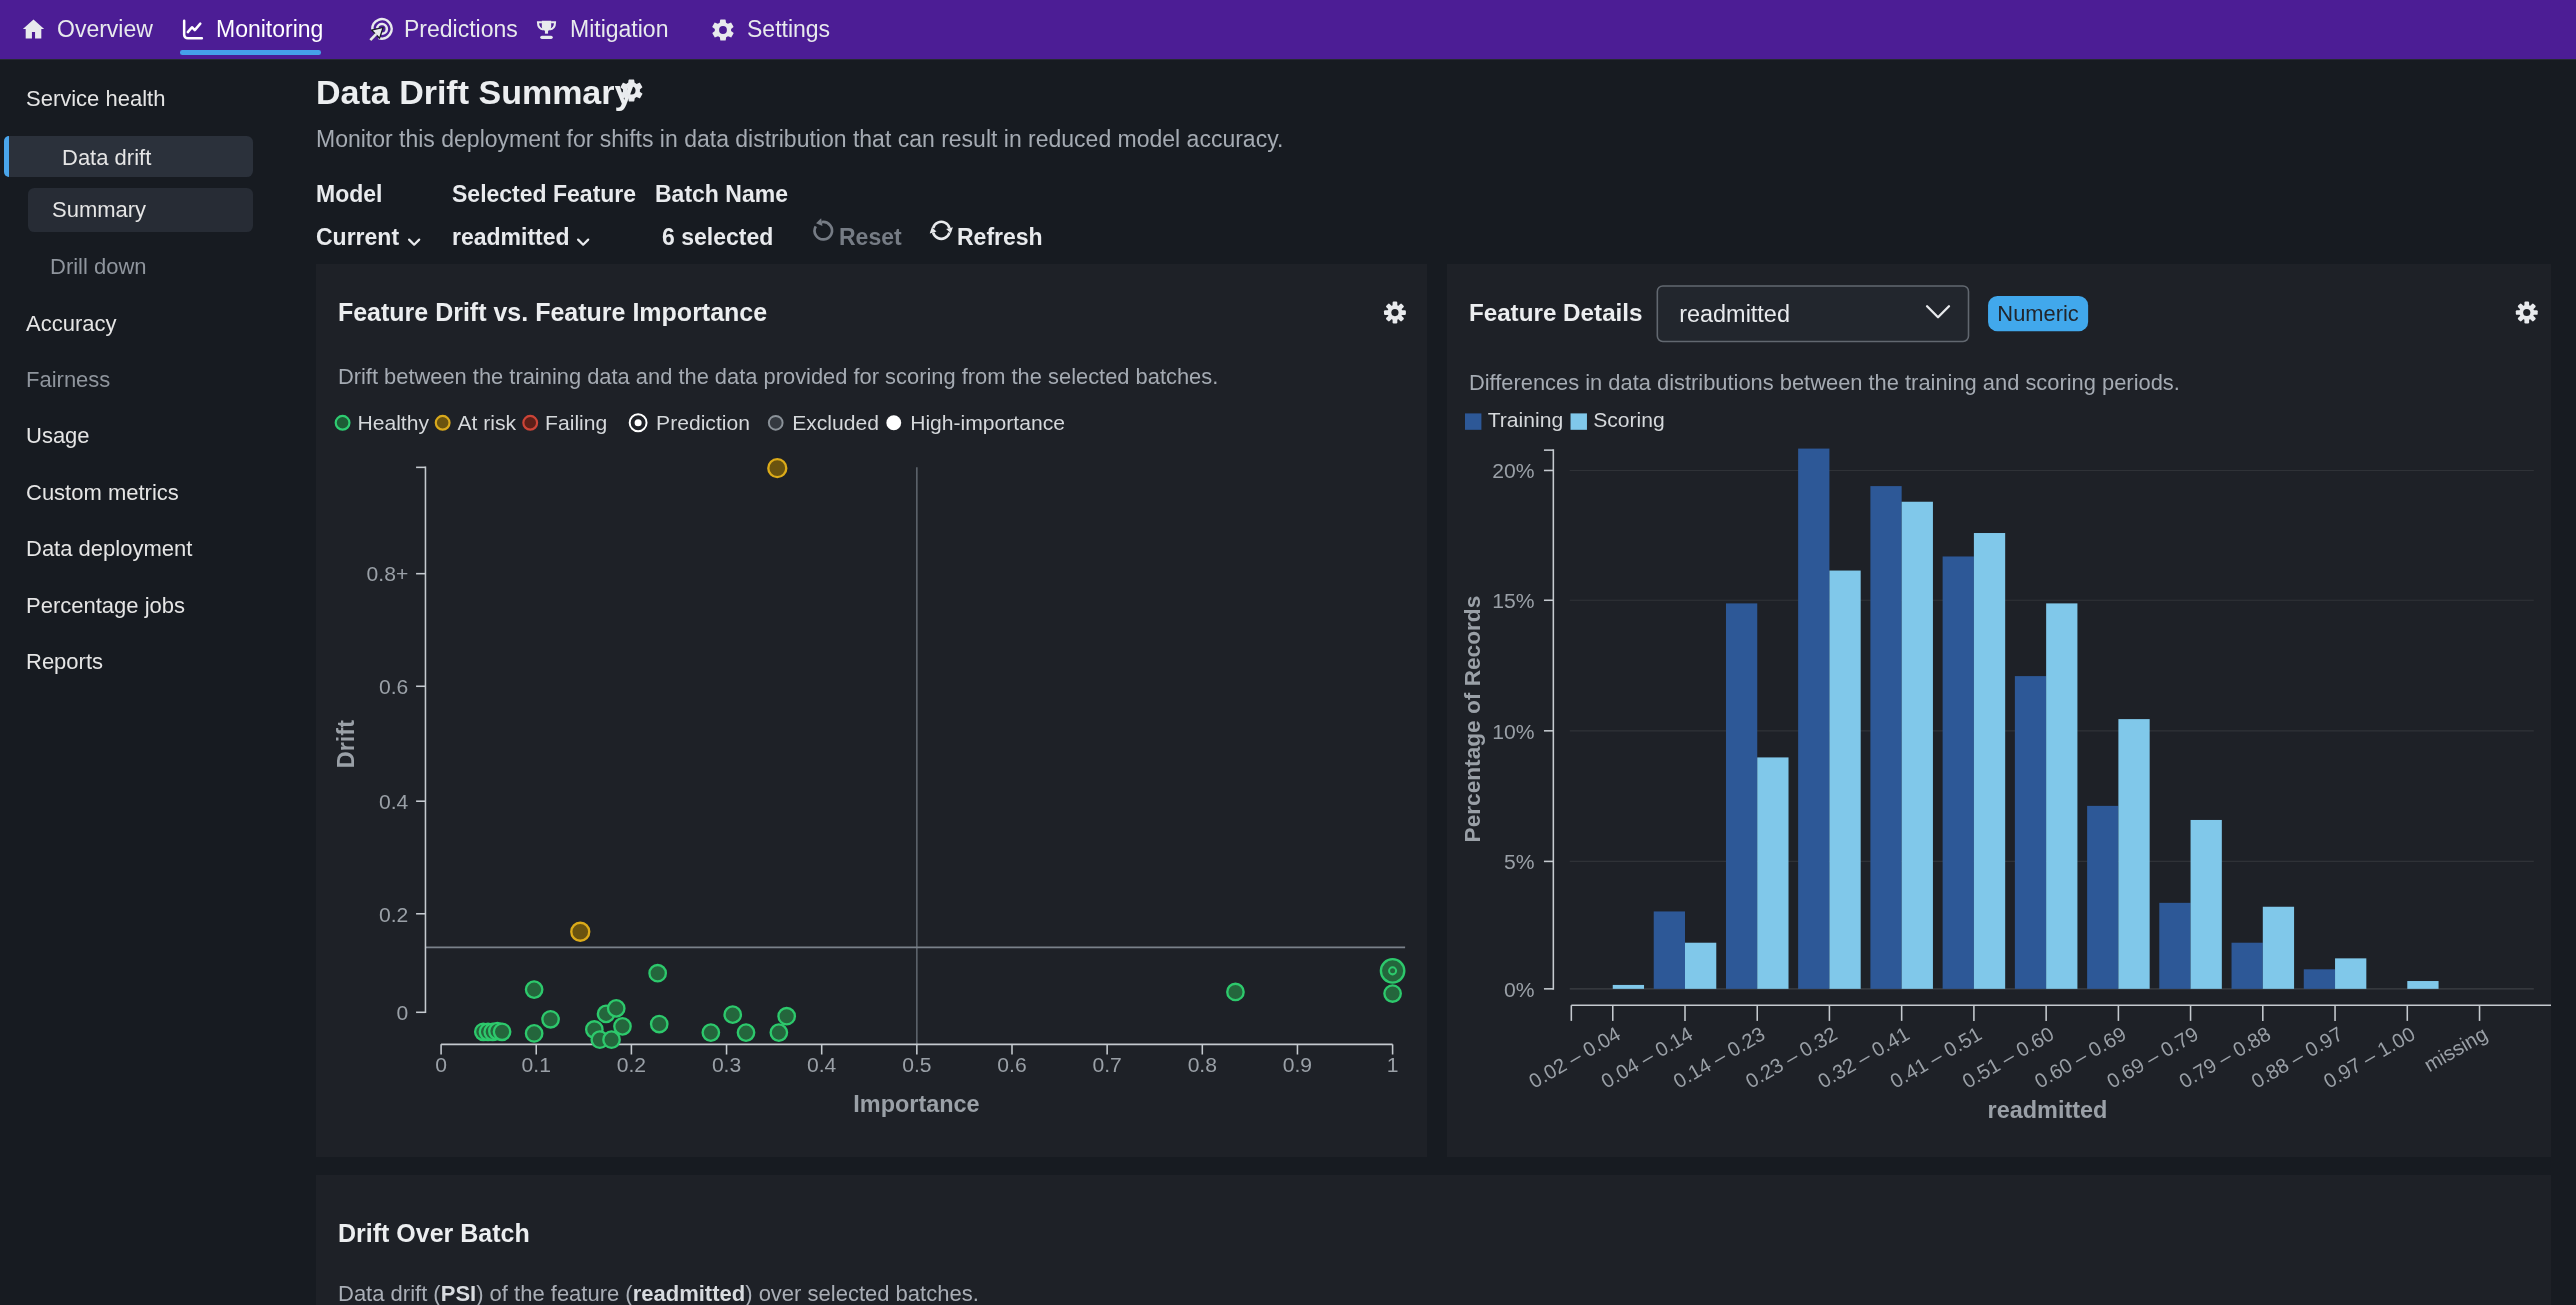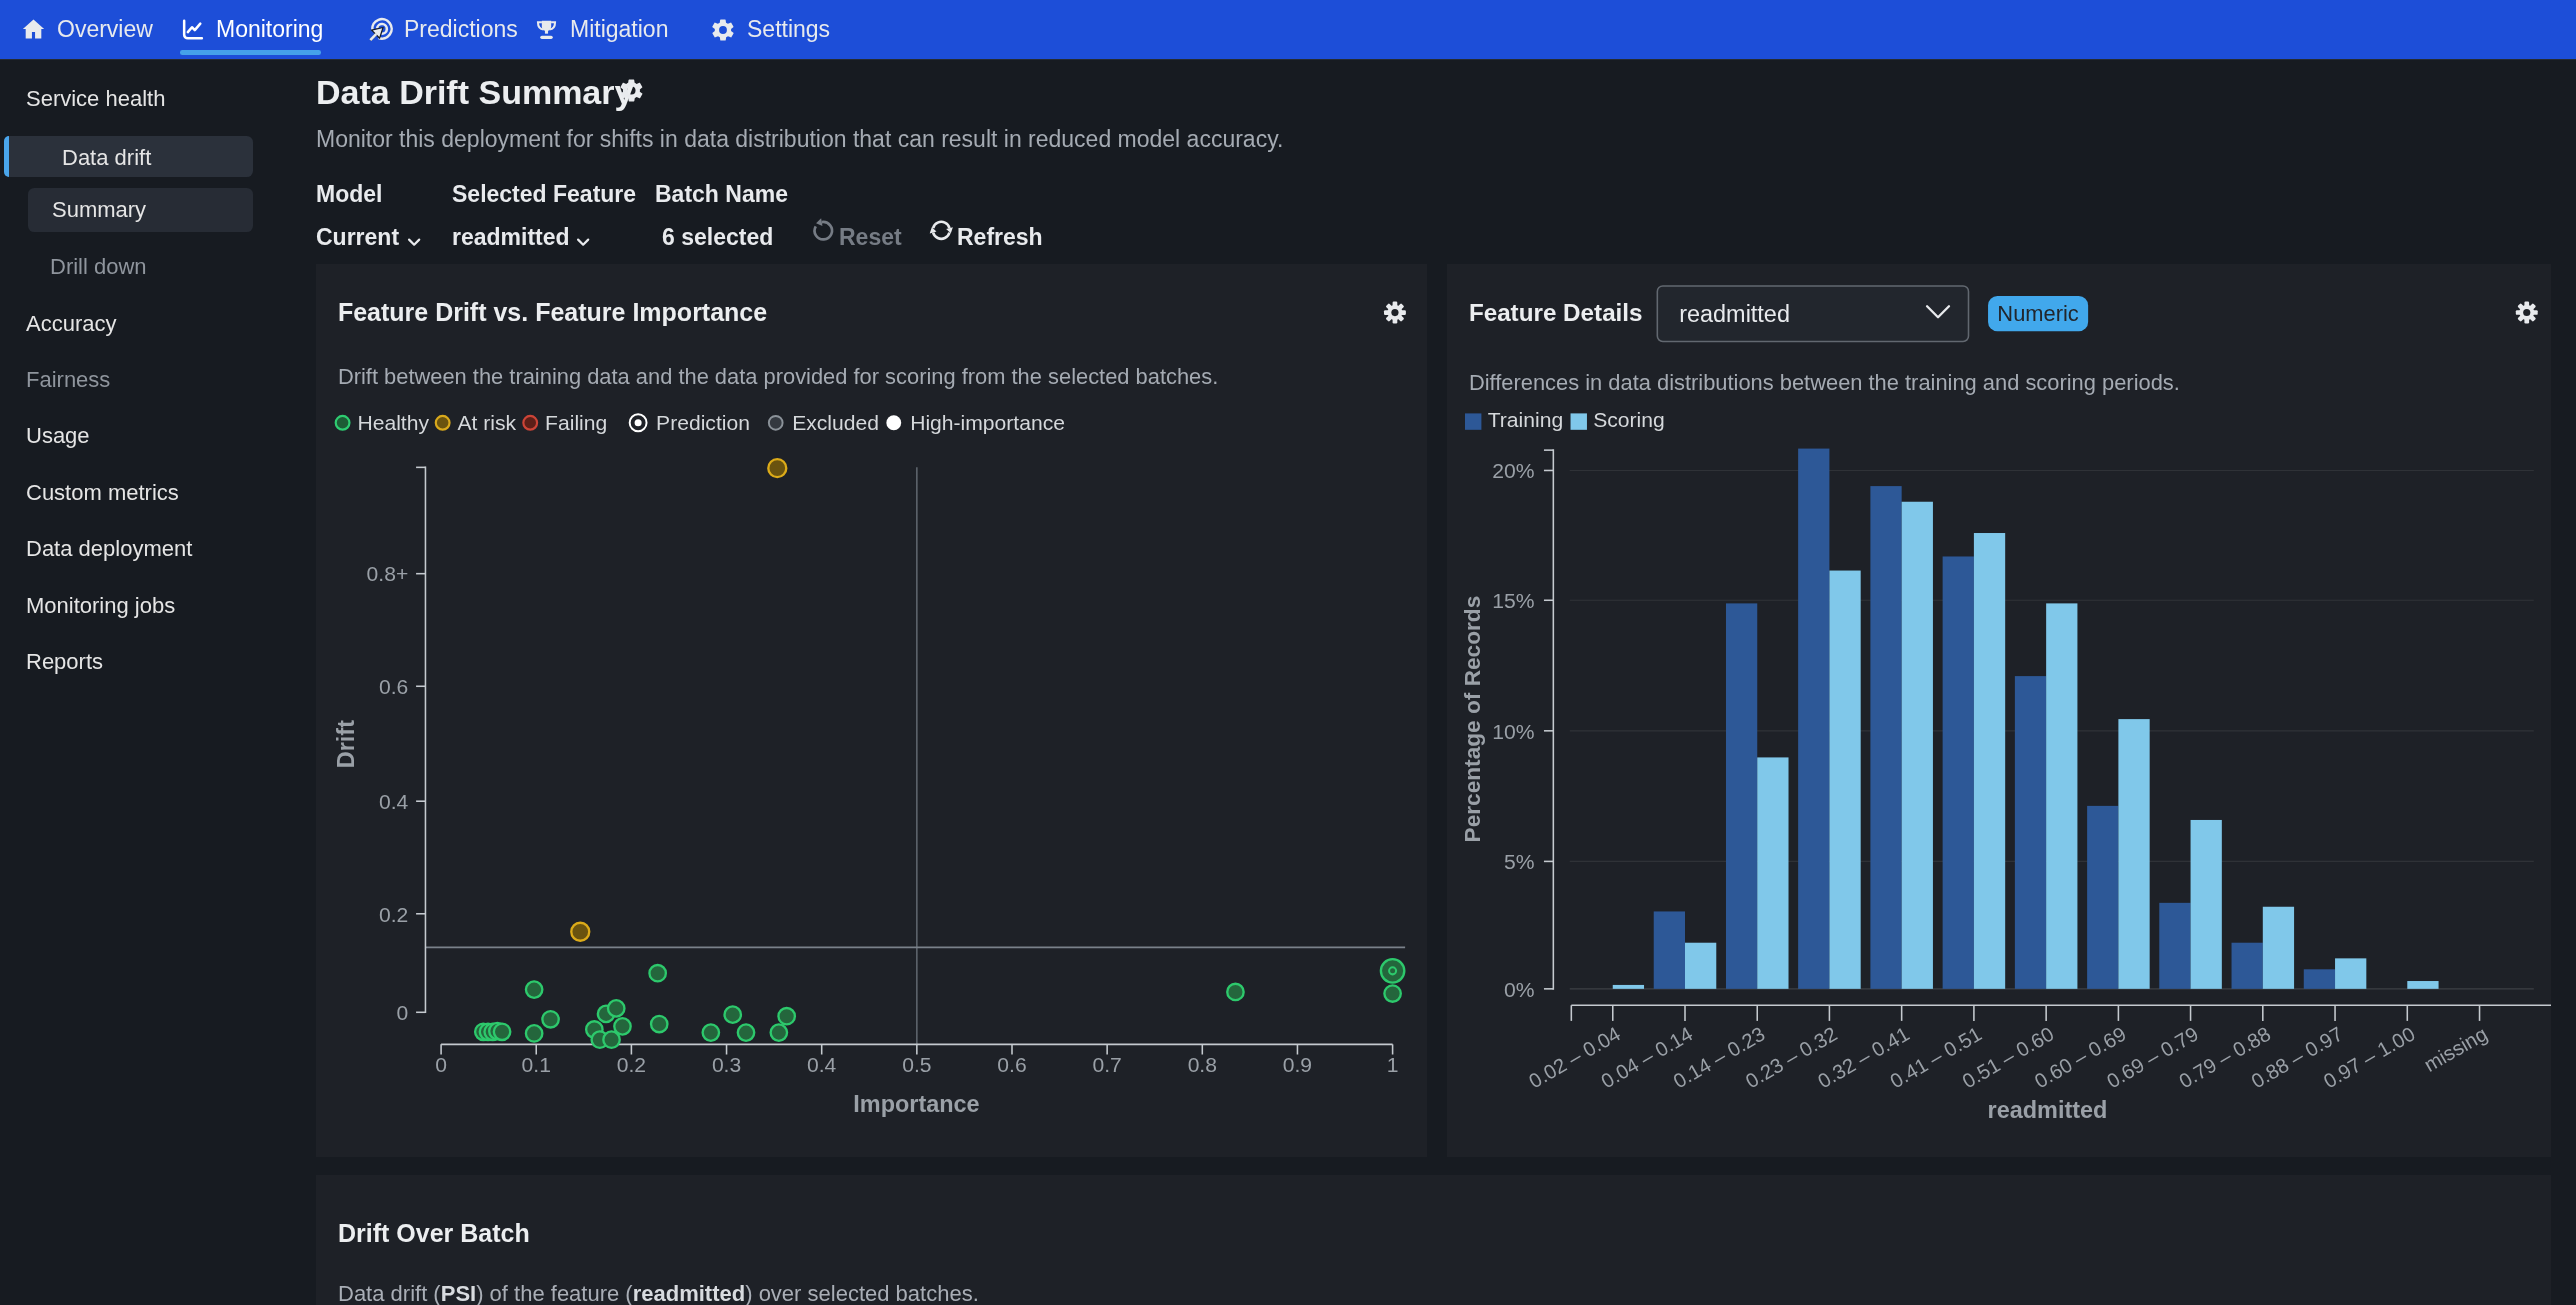--- a/index.html
+++ b/index.html
@@ -8,7 +8,7 @@
        -webkit-font-smoothing:antialiased;}
   .abs{position:absolute;}
   
-  #nav{position:absolute;left:0;top:0;width:2576px;height:59px;background:#1d4ed8;
+  #nav{position:absolute;left:0;top:0;width:2576px;height:59px;background:#4c1d95;
        border-bottom:1.6px solid #262b32;}
   .navitem{position:absolute;top:0;height:59px;display:flex;align-items:center;
        font-size:23px;color:#e8eaed;}

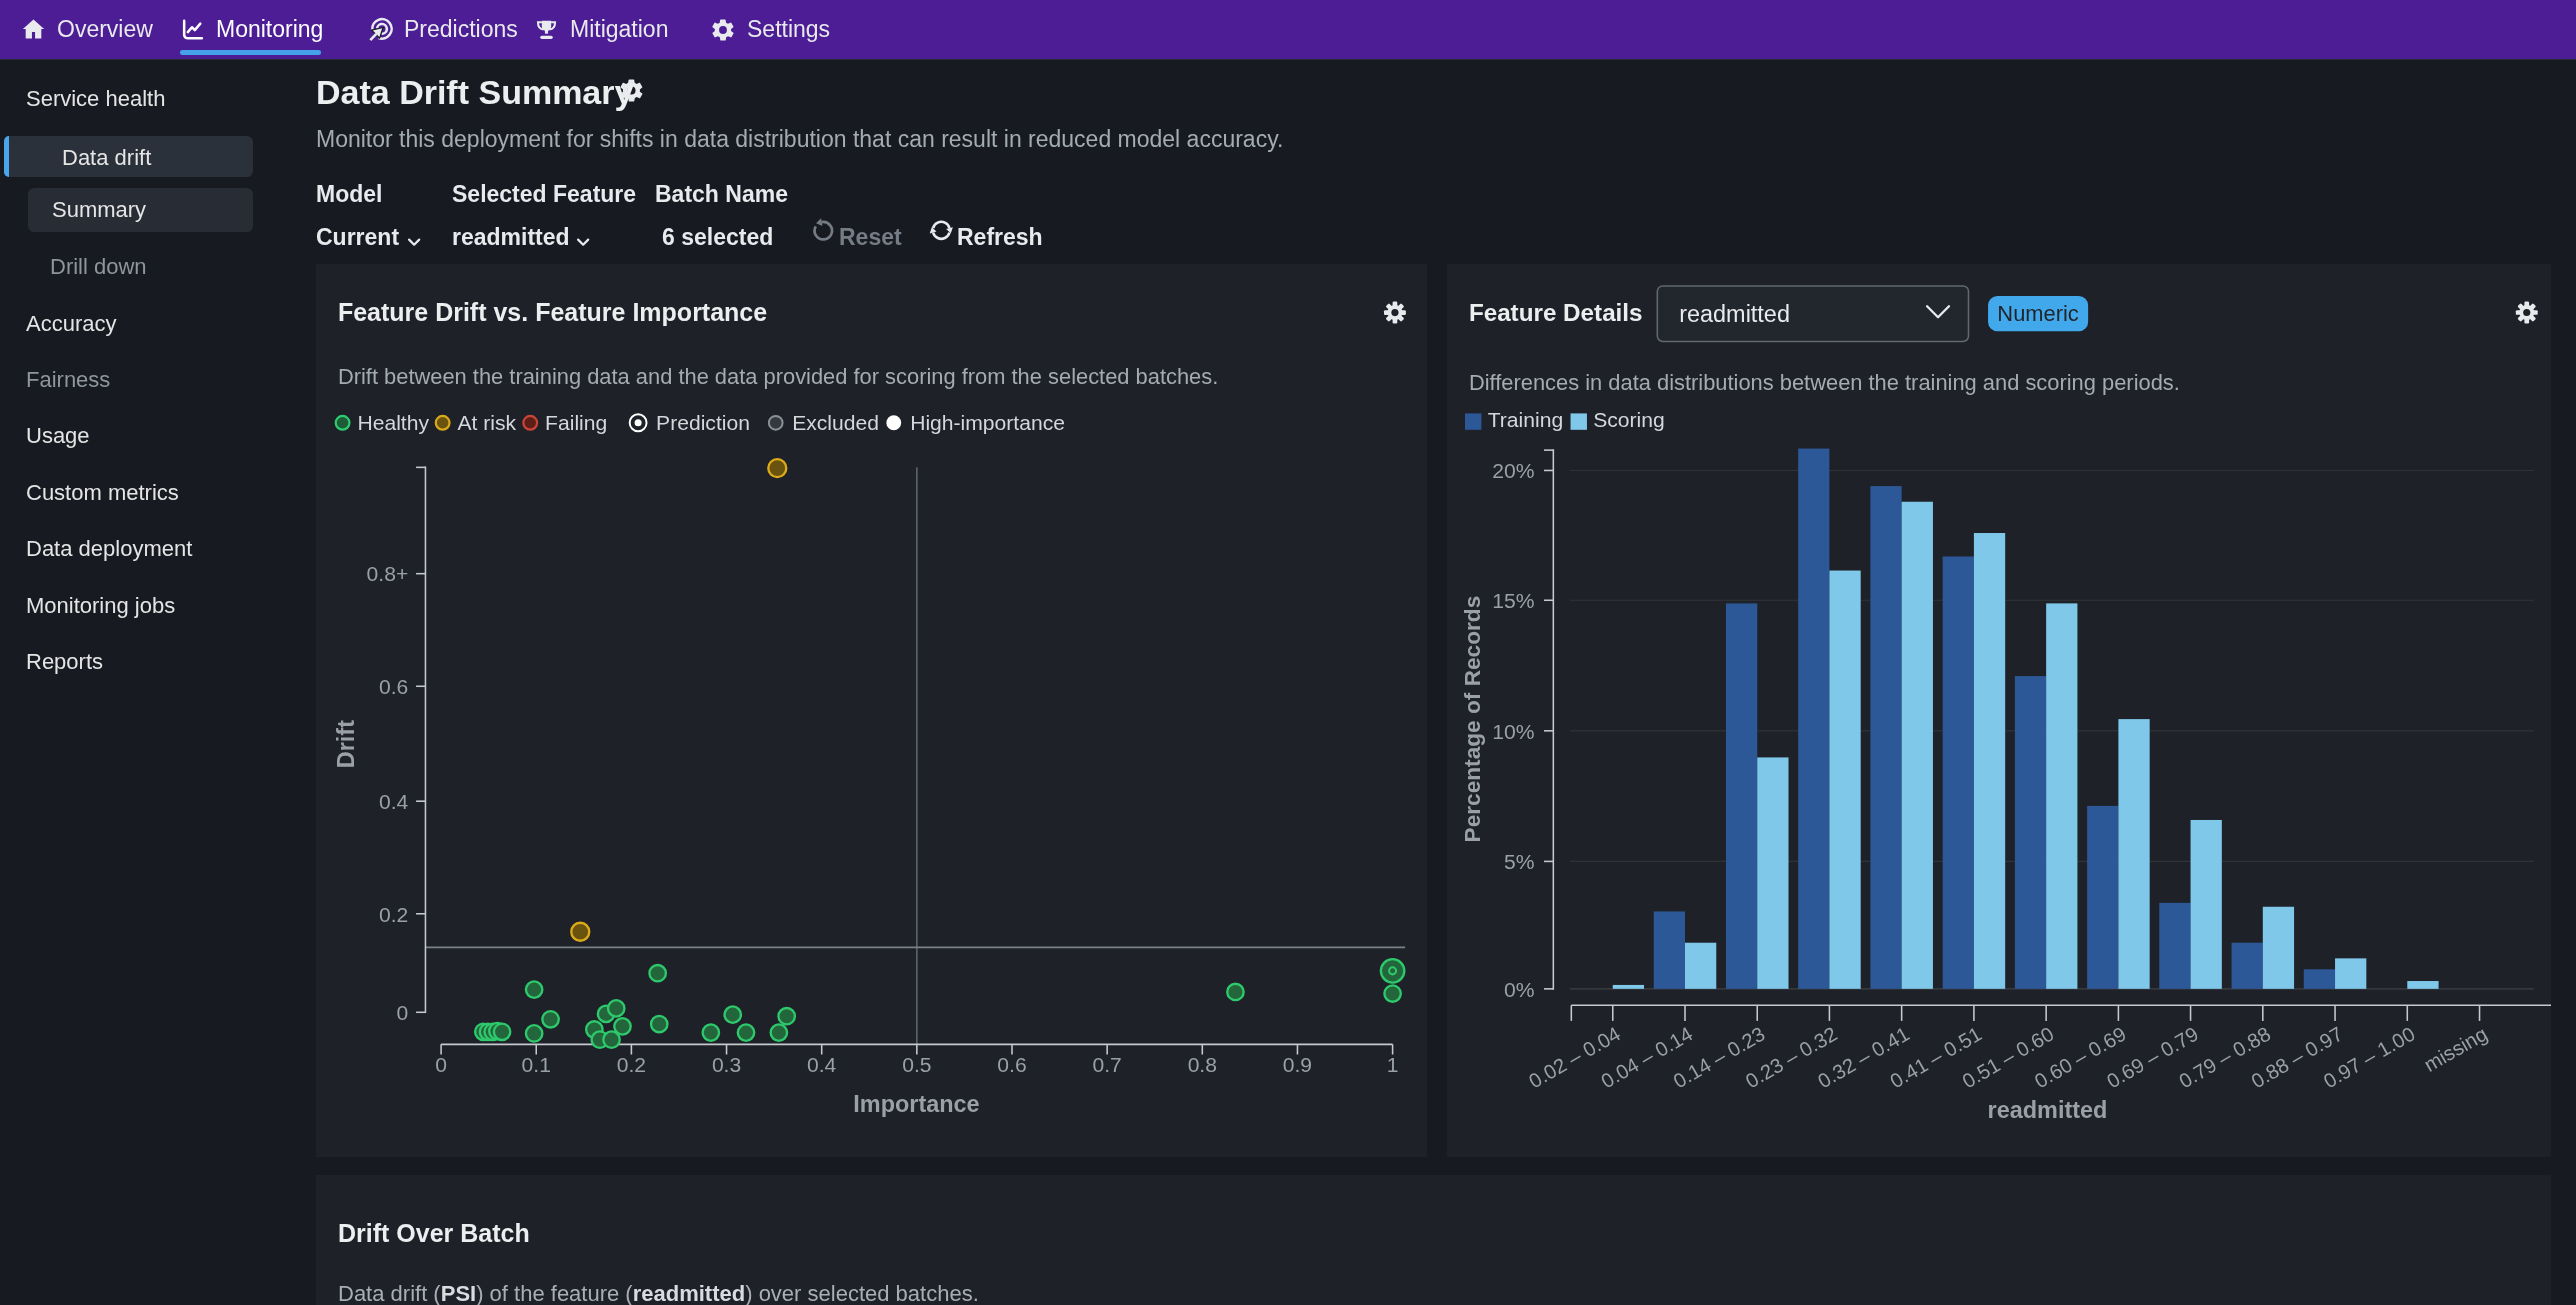--- a/index.html
+++ b/index.html
@@ -100,7 +100,7 @@
 <div class="side" style="left:26px;top:423px;">Usage</div>
 <div class="side" style="left:26px;top:480px;">Custom metrics</div>
 <div class="side" style="left:26px;top:536px;">Data deployment</div>
-<div class="side" style="left:26px;top:593px;">Monitoring jobs</div>
+<div class="side" style="left:26px;top:593px;">Percentage jobs</div>
 <div class="side" style="left:26px;top:649px;">Reports</div>
 
 <div id="title">Data Drift Summary</div>

